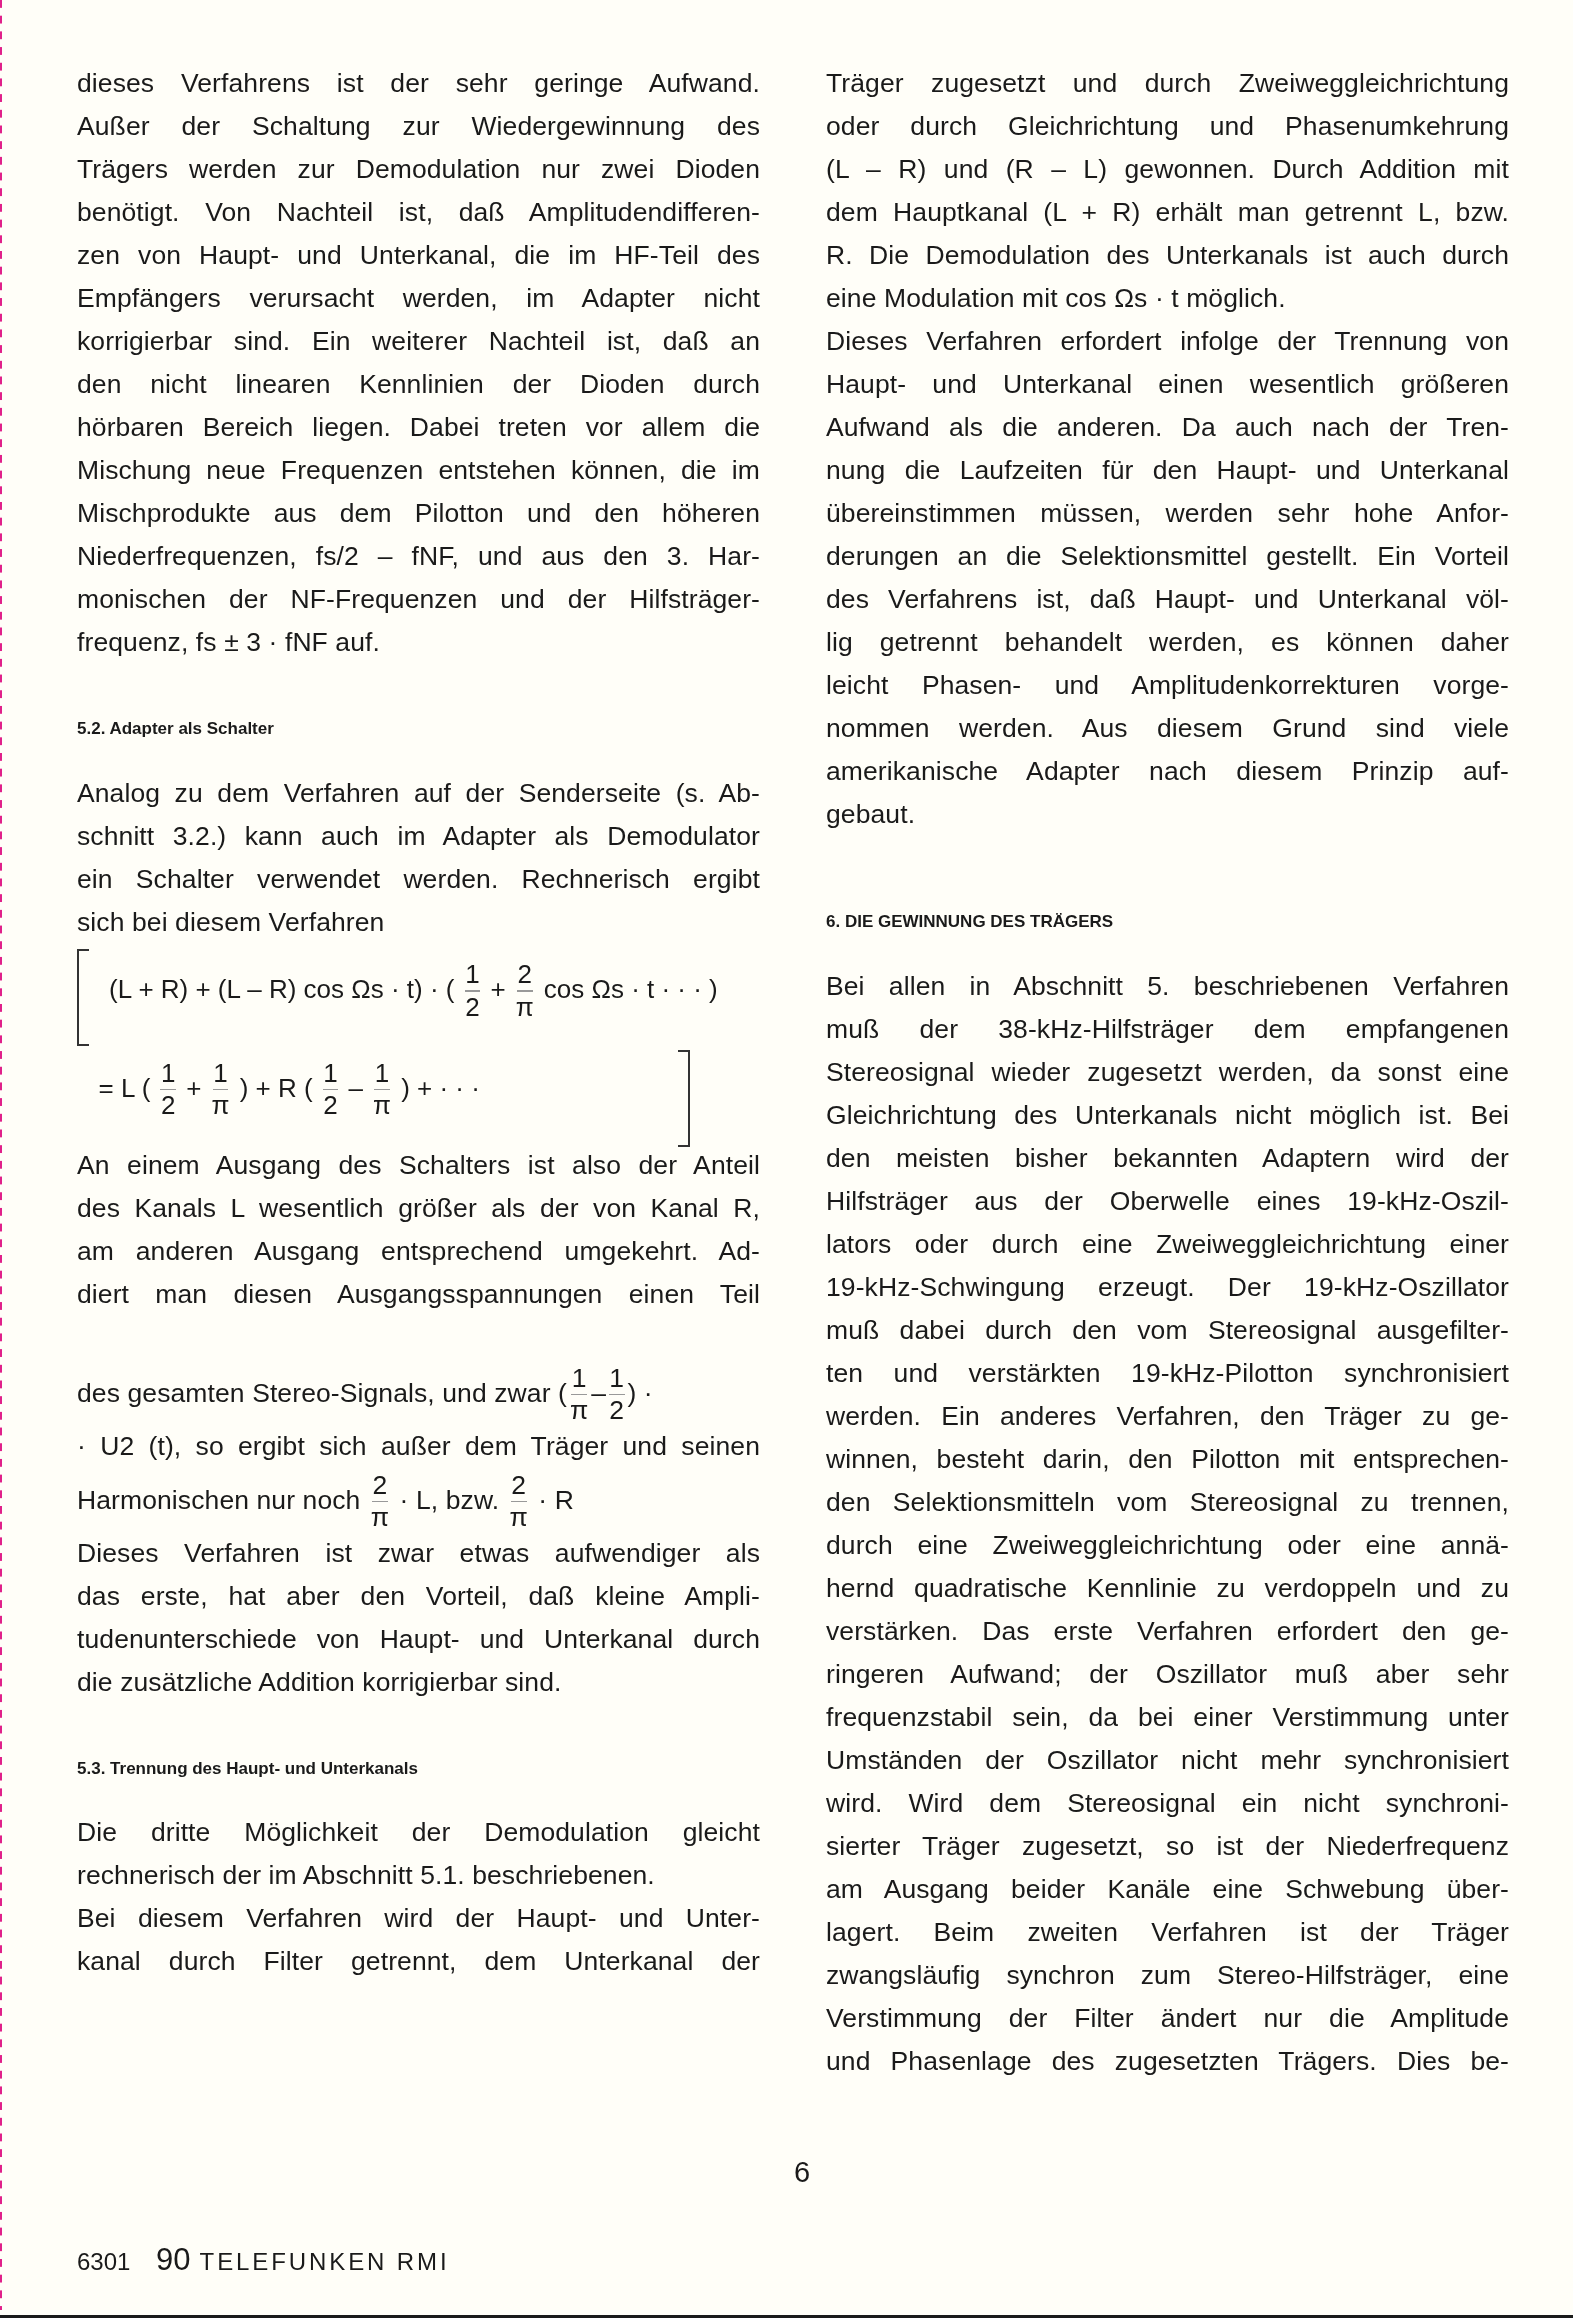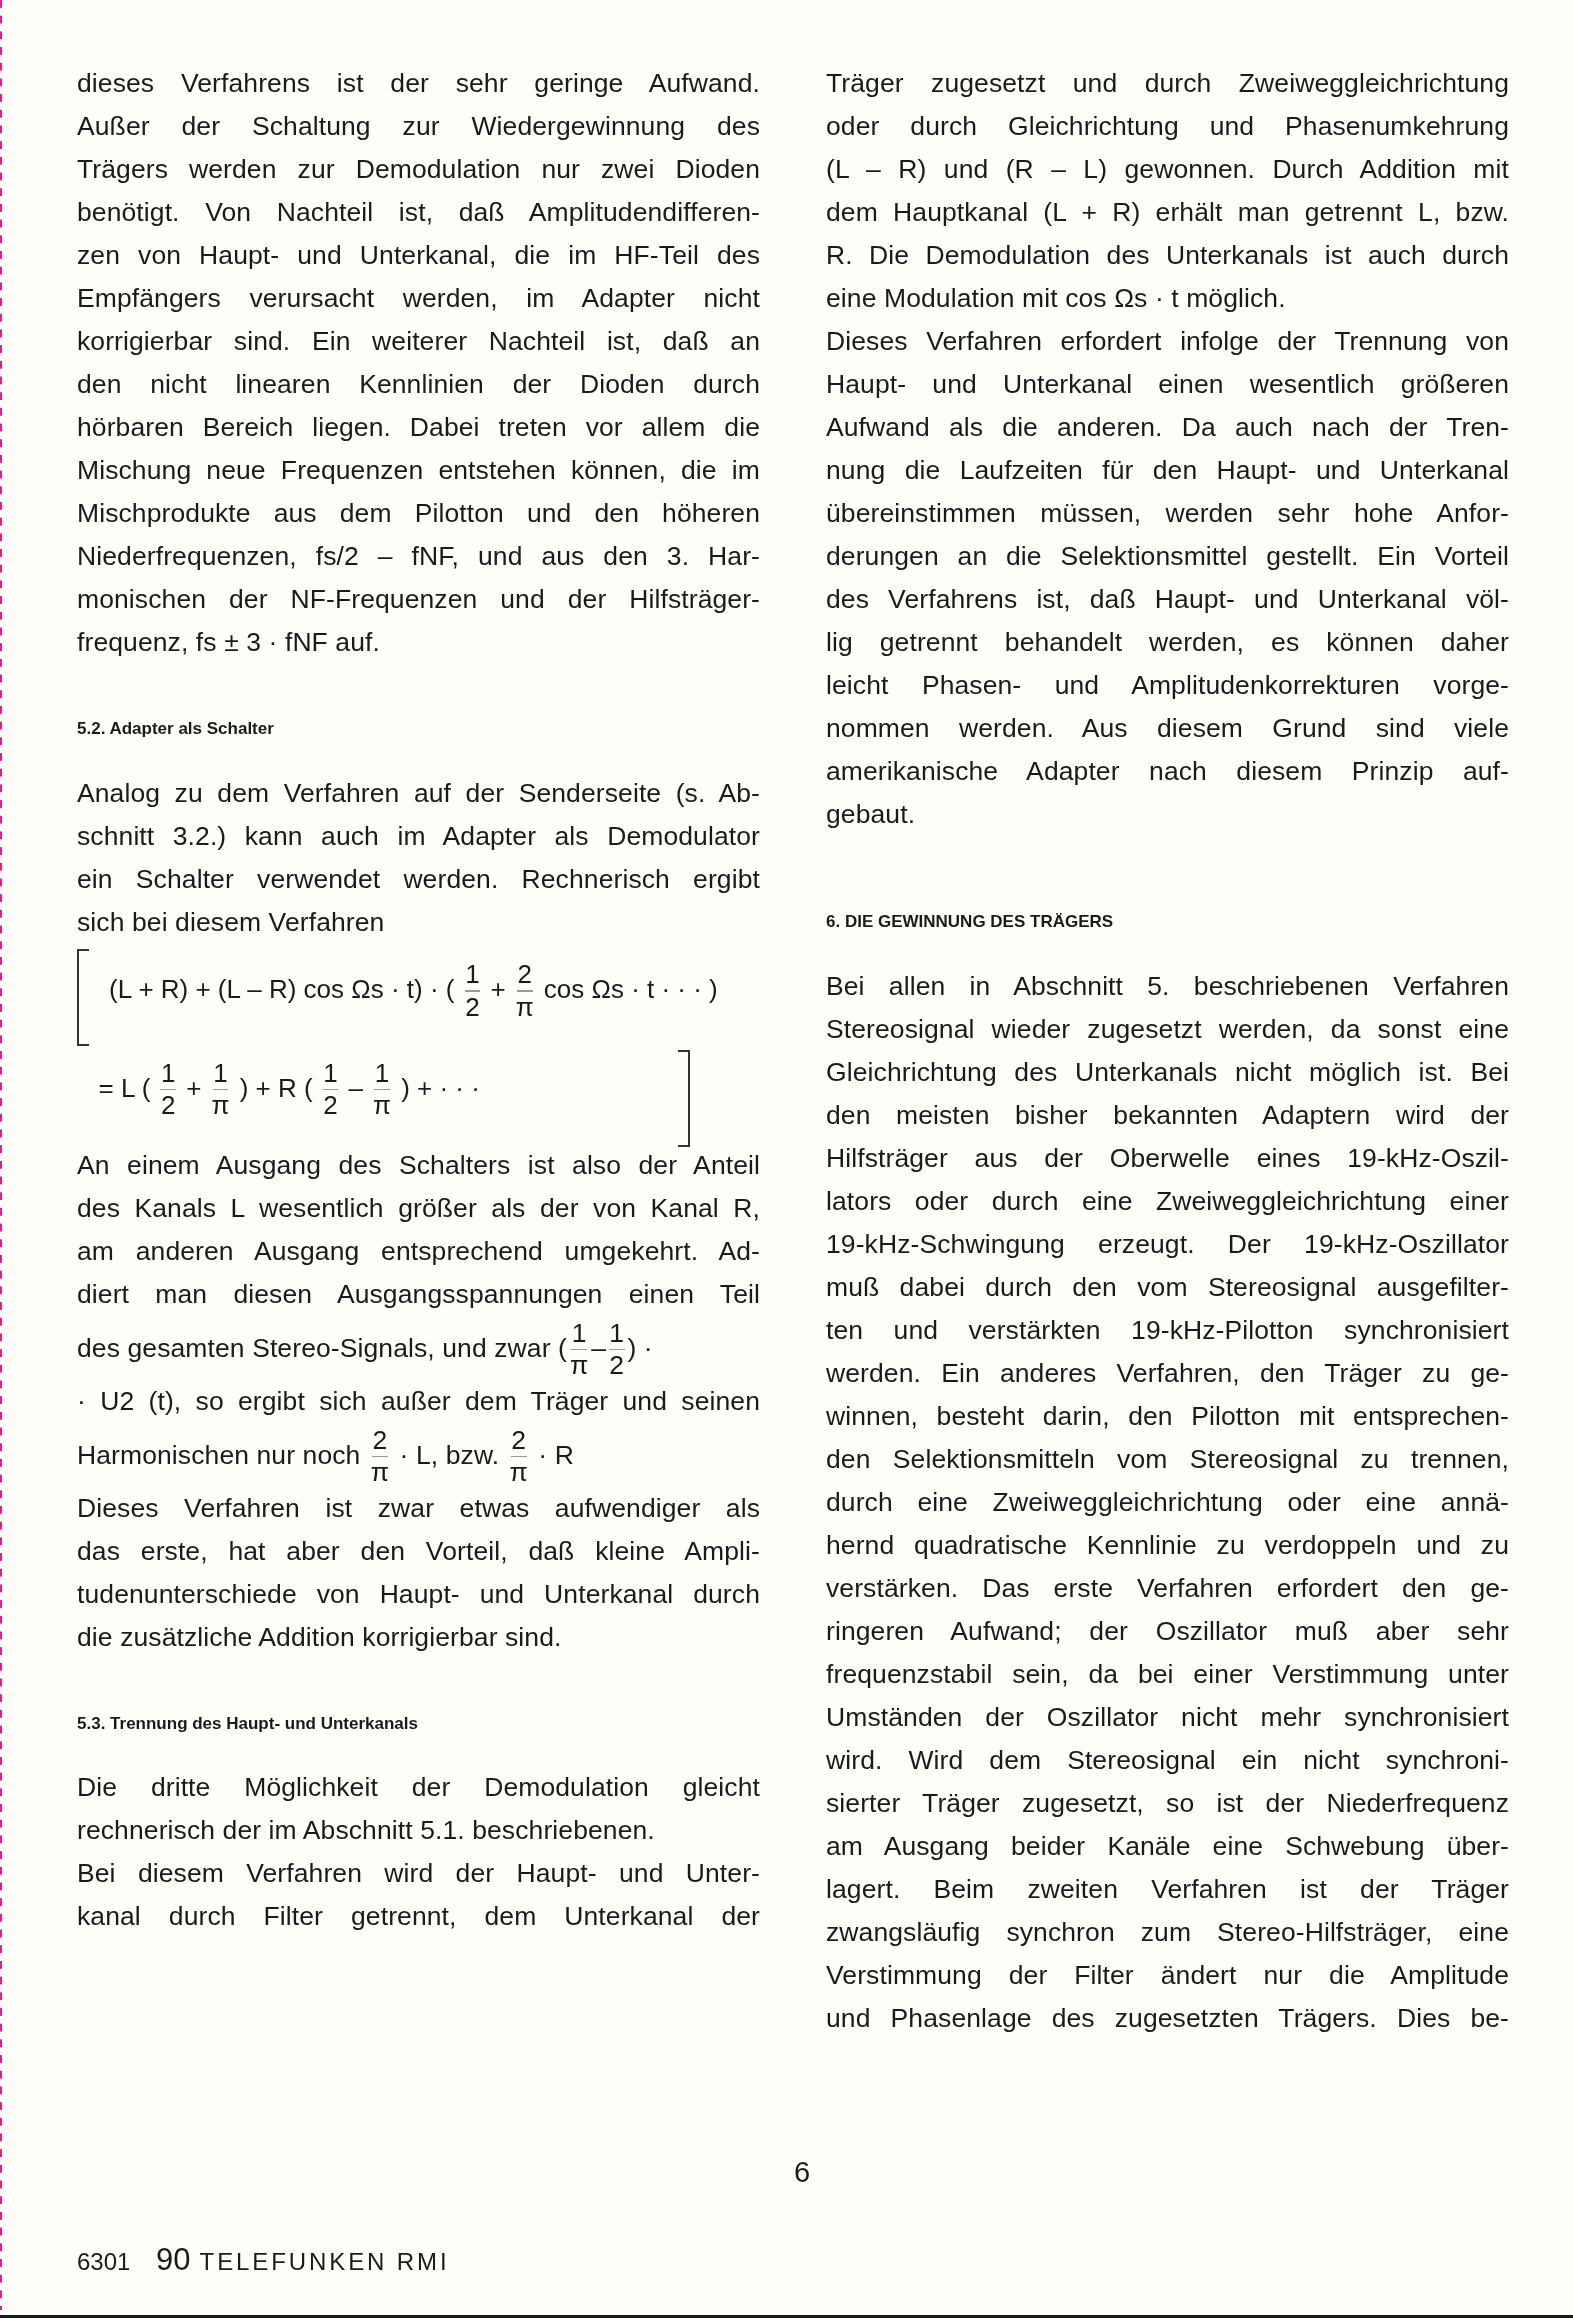--- a/index.html
+++ b/index.html
@@ -197,6 +197,7 @@
 
   <div>
     <div class="line">Bei allen in Abschnitt 5. beschriebenen Verfahren</div>
+    <div class="line">muß der 38-kHz-Hilfsträger dem empfangenen</div>
     <div class="line">Stereosignal wieder zugesetzt werden, da sonst eine</div>
     <div class="line">Gleichrichtung des Unterkanals nicht möglich ist. Bei</div>
     <div class="line">den meisten bisher bekannten Adaptern wird der</div>

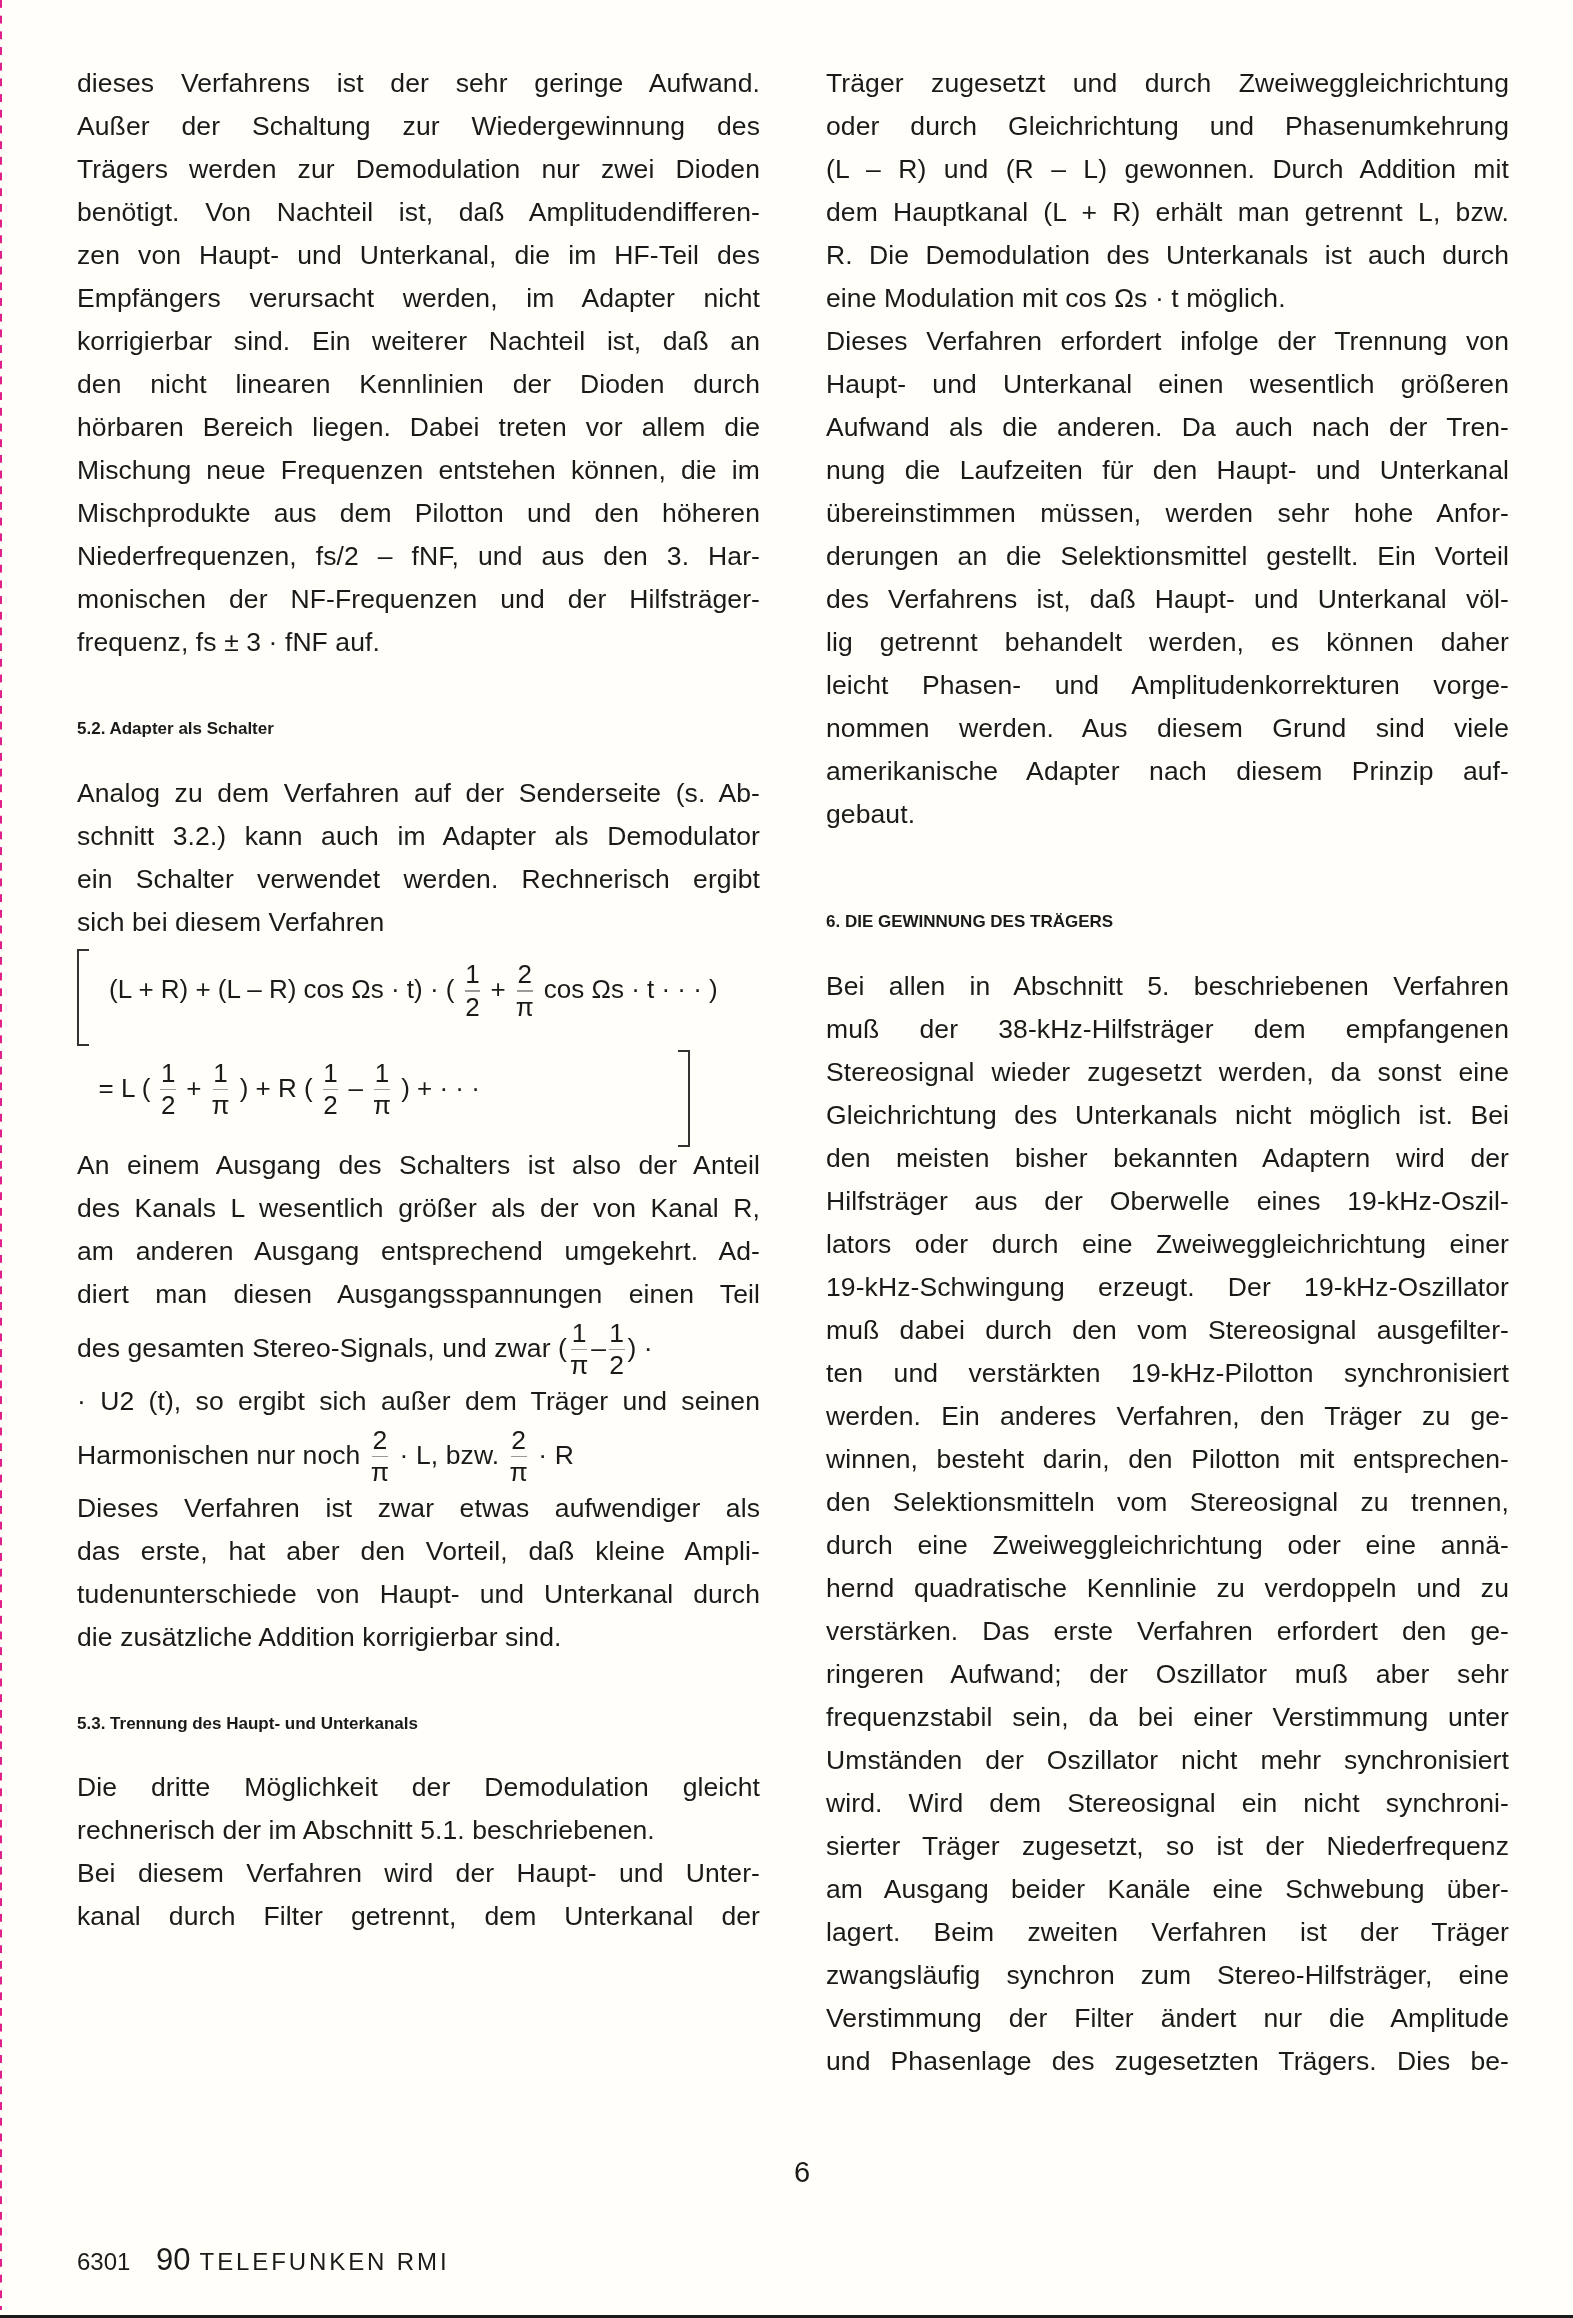--- a/index.html
+++ b/index.html
@@ -125,7 +125,7 @@
     <div class="line">des Kanals L wesentlich größer als der von Kanal R,</div>
     <div class="line">am anderen Ausgang entsprechend umgekehrt. Ad-</div>
     <div class="line">diert man diesen Ausgangsspannungen einen Teil</div>
-    <div class="line last" style="height:64px; line-height:64px;">
+    <div class="line last" style="height:64px; line-height:64px;margin-top:45px;">
       <span>des gesamten Stereo-Signals, und zwar (</span><span class="frac">
           <span>1</span>
           <span class="bar"></span>

